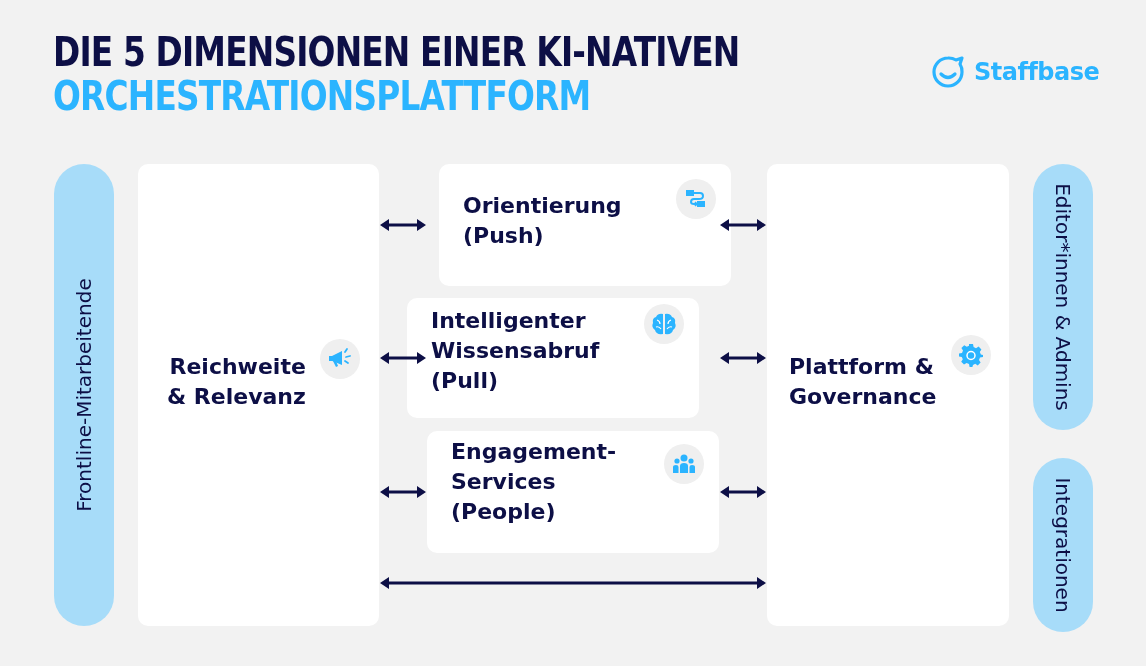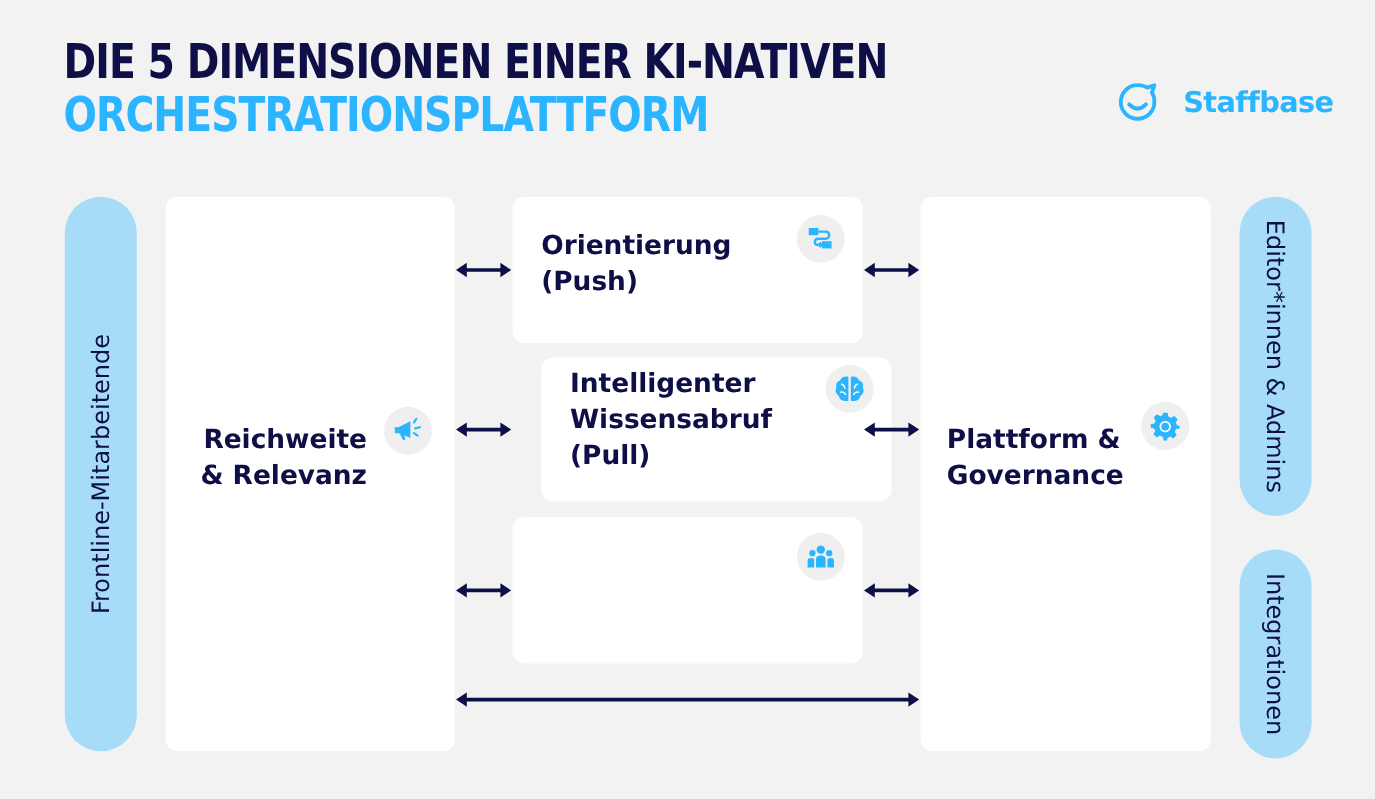--- a/index.html
+++ b/index.html
@@ -16,7 +16,7 @@
   .title-line.l1 { color: #0d0f46; }
   .title-line.l2 { color: #2bb4ff; }
 
-  .logo { position: absolute; left: 930px; top: 54px; display: flex; align-items: center; gap: 20px; margin-top: 13px; }
+  .logo { position: absolute; left: 930px; top: 54px; display: flex; align-items: center; gap: 8px; }
   .logo-text { font-family: "DejaVu Sans", sans-serif; font-weight: bold; font-size: 24px; color: #2bb4ff; letter-spacing: -0.5px; }
 
   .pill {

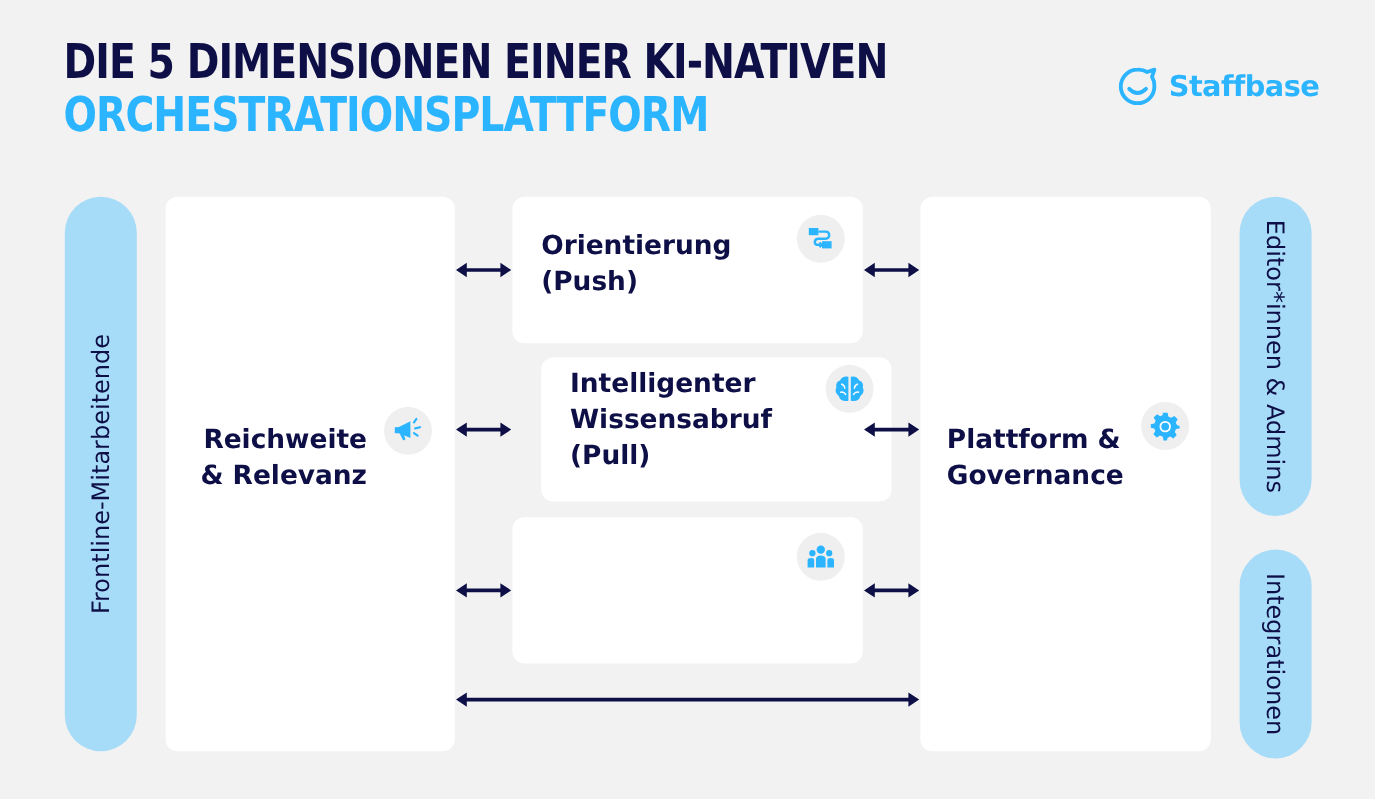--- a/index.html
+++ b/index.html
@@ -77,7 +77,7 @@
   </div>
 </div>
 
-<div class="card" style="left:427px; top:164px; width:292px; height:122px;">
+<div class="card" style="left:439px; top:164px; width:292px; height:122px;">
   <div class="card-label" style="left:24px; top:27px;">Orientierung
 (Push)</div>
   <div class="icon-circle" style="left:237px; top:15px;">

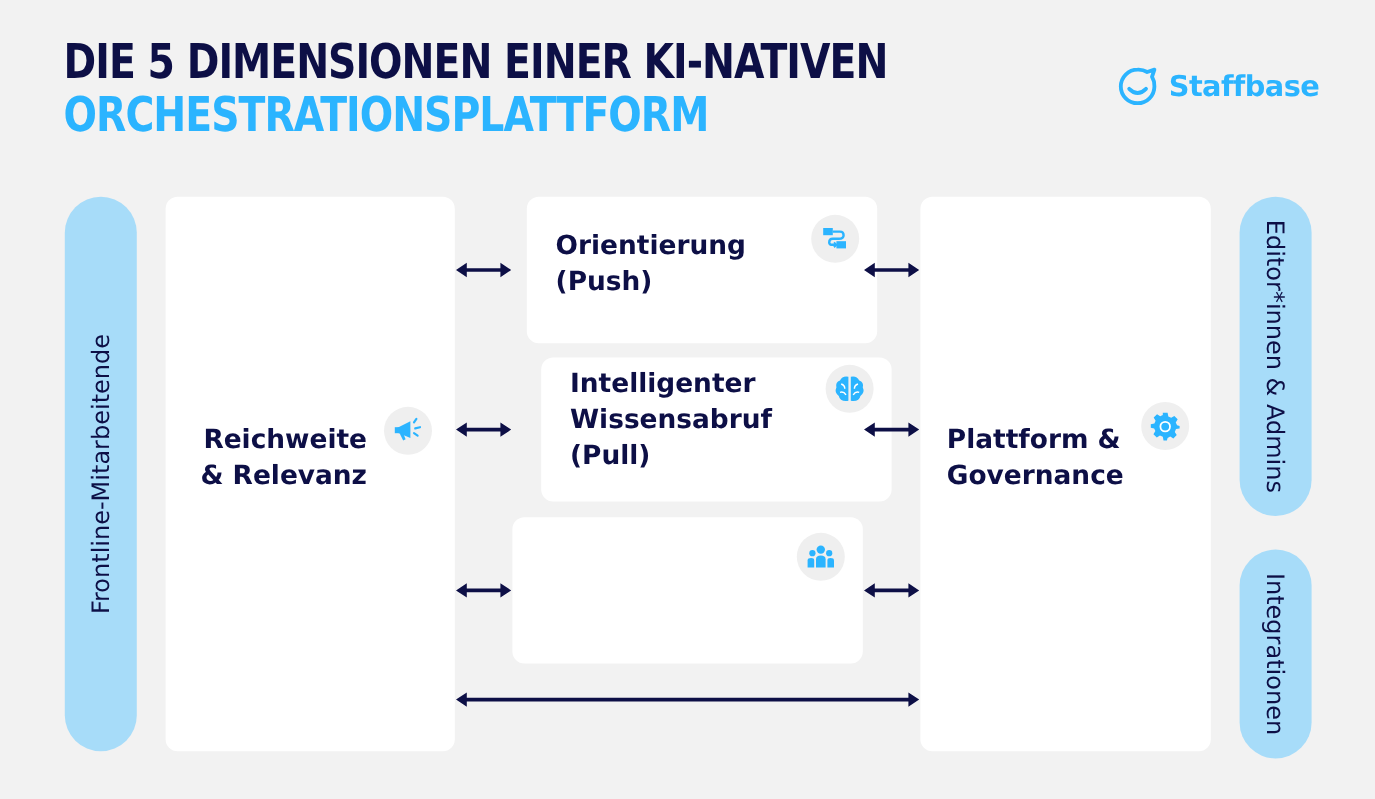--- a/index.html
+++ b/index.html
@@ -90,7 +90,7 @@
   </div>
 </div>
 
-<div class="card" style="left:451px; top:298px; width:292px; height:120px;">
+<div class="card" style="left:407px; top:298px; width:292px; height:120px;">
   <div class="card-label" style="left:24px; top:8px;">Intelligenter
 Wissensabruf
 (Pull)</div>

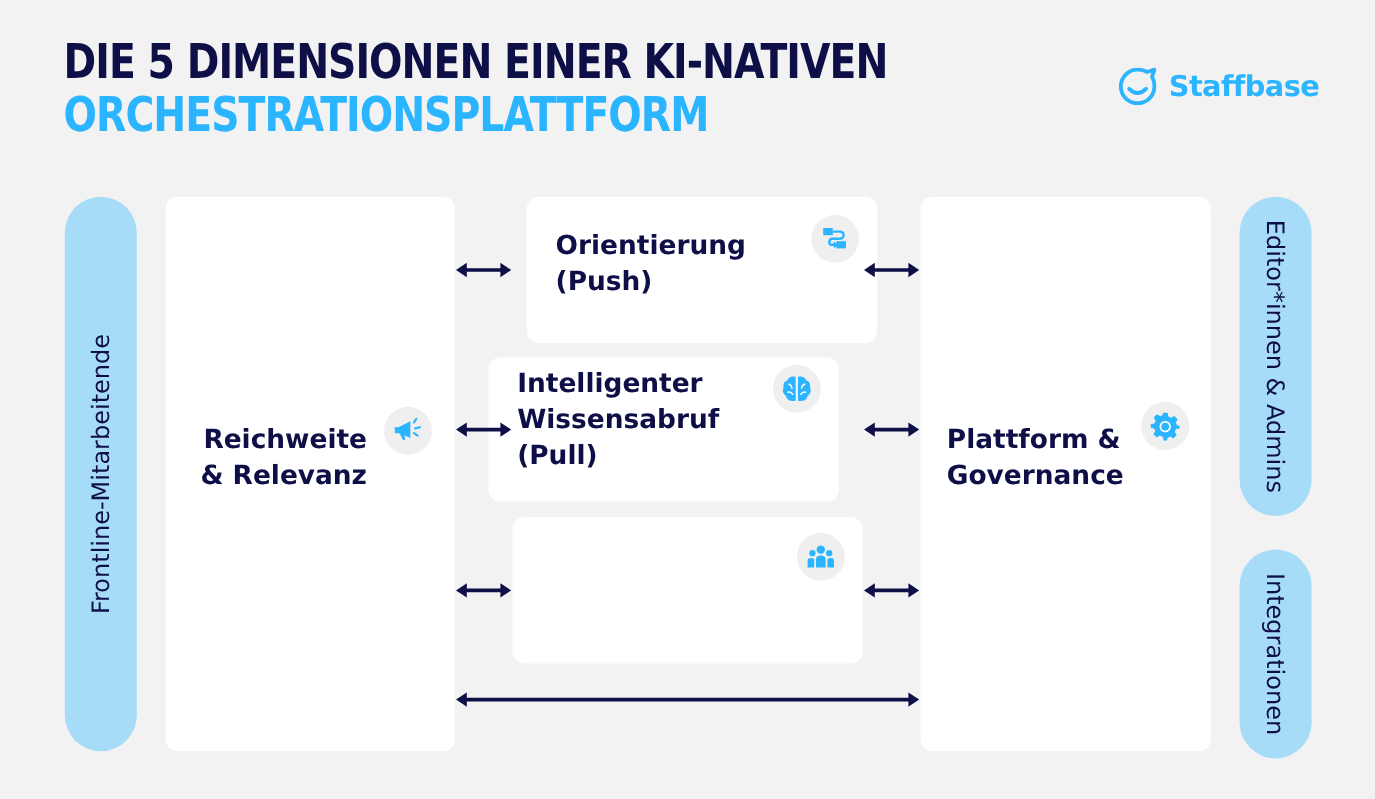--- a/index.html
+++ b/index.html
@@ -104,6 +104,9 @@
 </div>
 
 <div class="card" style="left:427px; top:431px; width:292px; height:122px;">
+  <div class="card-label" style="left:24px; top:6px;">Engagement-
+Services
+(People)</div>
   <div class="icon-circle" style="left:237px; top:13px;">
     <svg width="26" height="26" viewBox="0 0 26 26">
       <circle cx="13" cy="7" r="3.5" fill="#2bb4ff"></circle>

